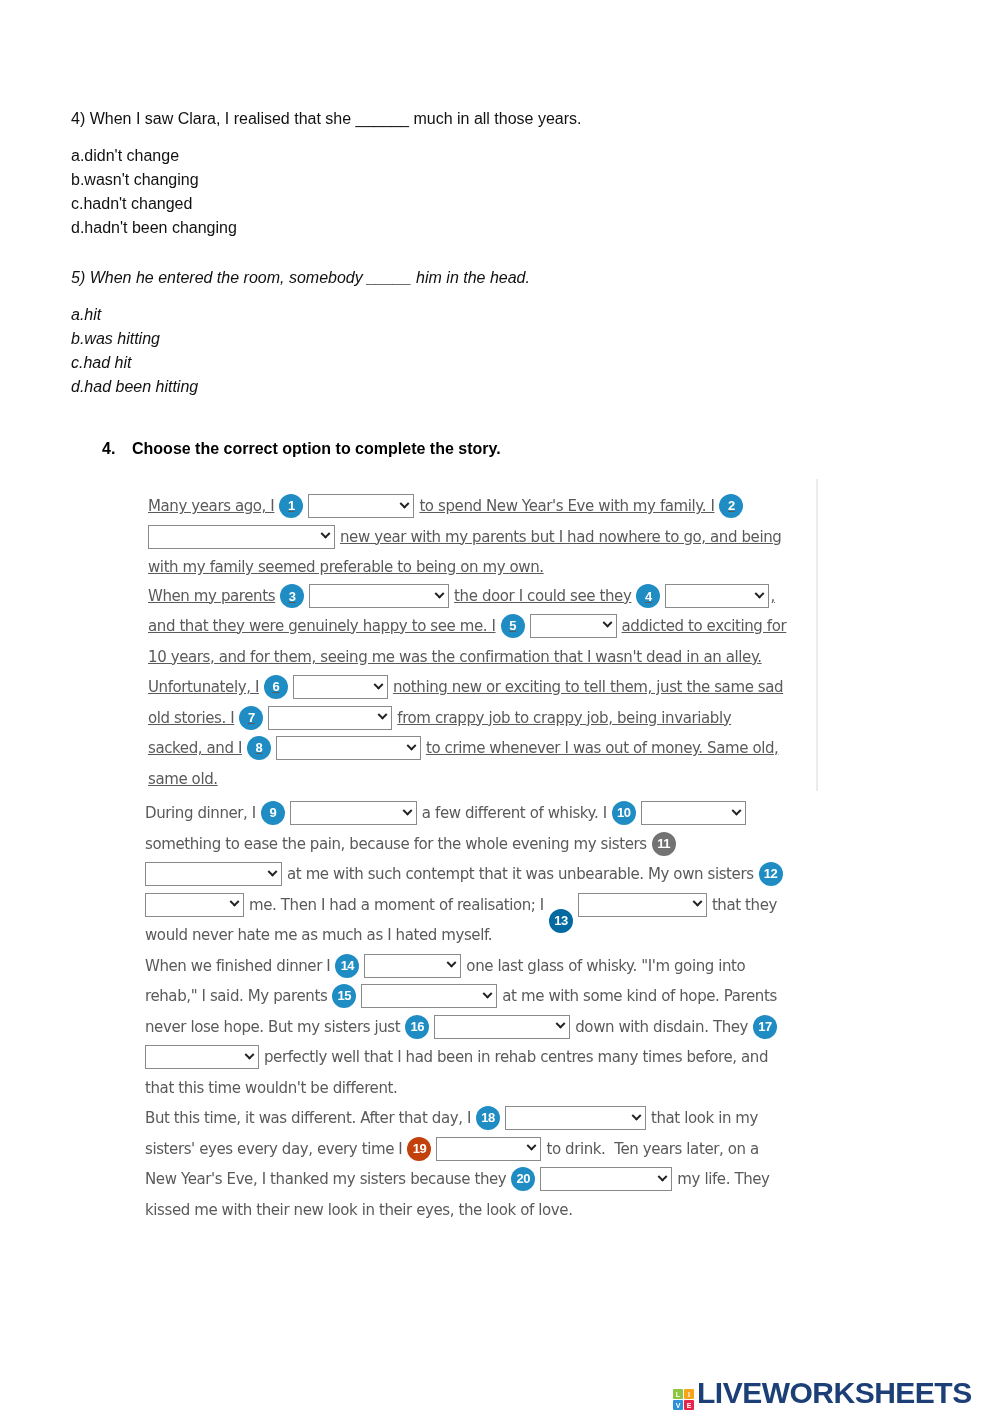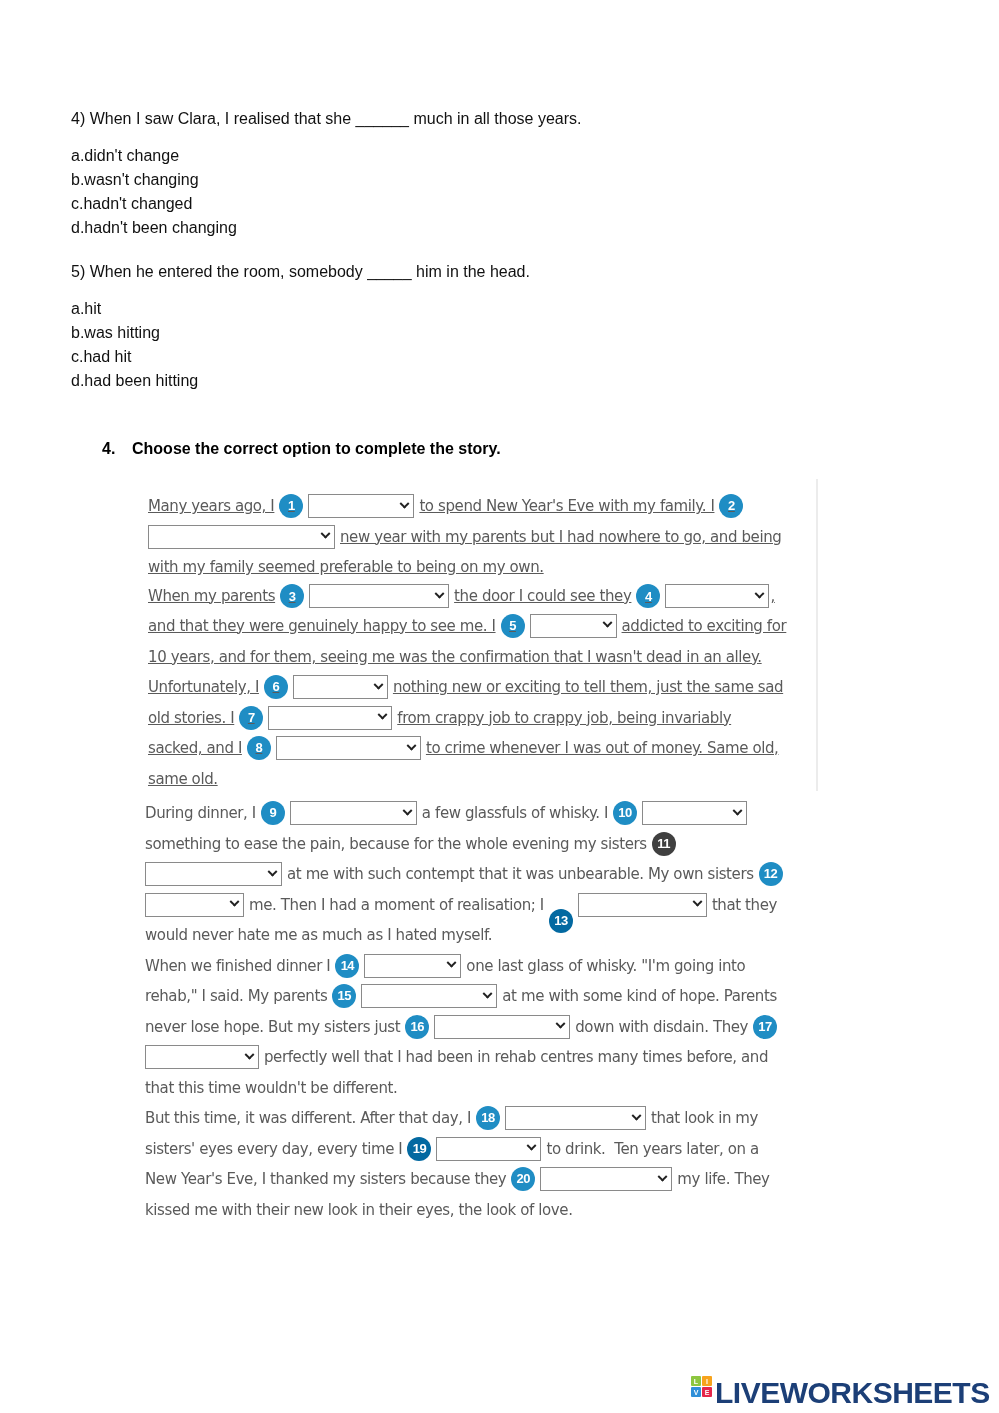--- a/index.html
+++ b/index.html
@@ -40,7 +40,7 @@
   <span class="opt">d.hadn't been changing</span>
 </div>
 
-<div class="q-block" style="top:260px;">
+<div class="q-block" style="top:266px;font-style:italic;">
   <div class="q-stem">5) When he entered the room, somebody _____ him in the head.</div>
   <span class="opt">a.hit</span>
   <span class="opt">b.was hitting</span>

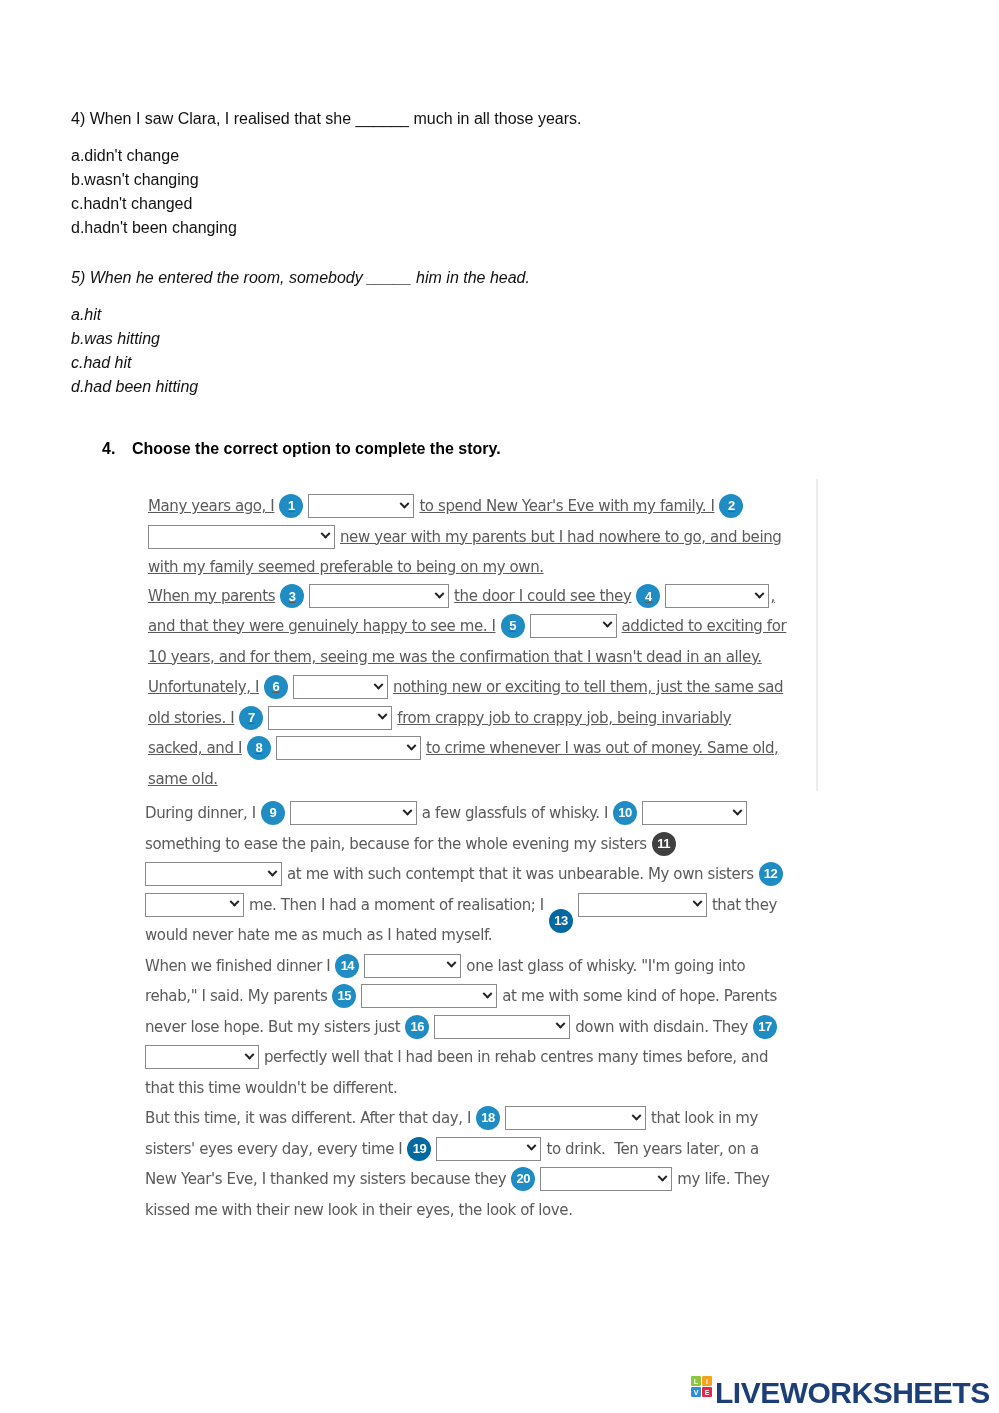--- a/index.html
+++ b/index.html
@@ -131,7 +131,7 @@
     <span class="sel" style="width:127px">
         <span class="chev"></span>
       </span>
-    <span class="t">a few glassfuls of whisky. I</span>
+    <span class="t">a few different of whisky. I</span>
     <span class="badge" style="background: rgb(31, 141, 196);">10</span>
     <span class="sel" style="width:105px">
         <span class="chev"></span>

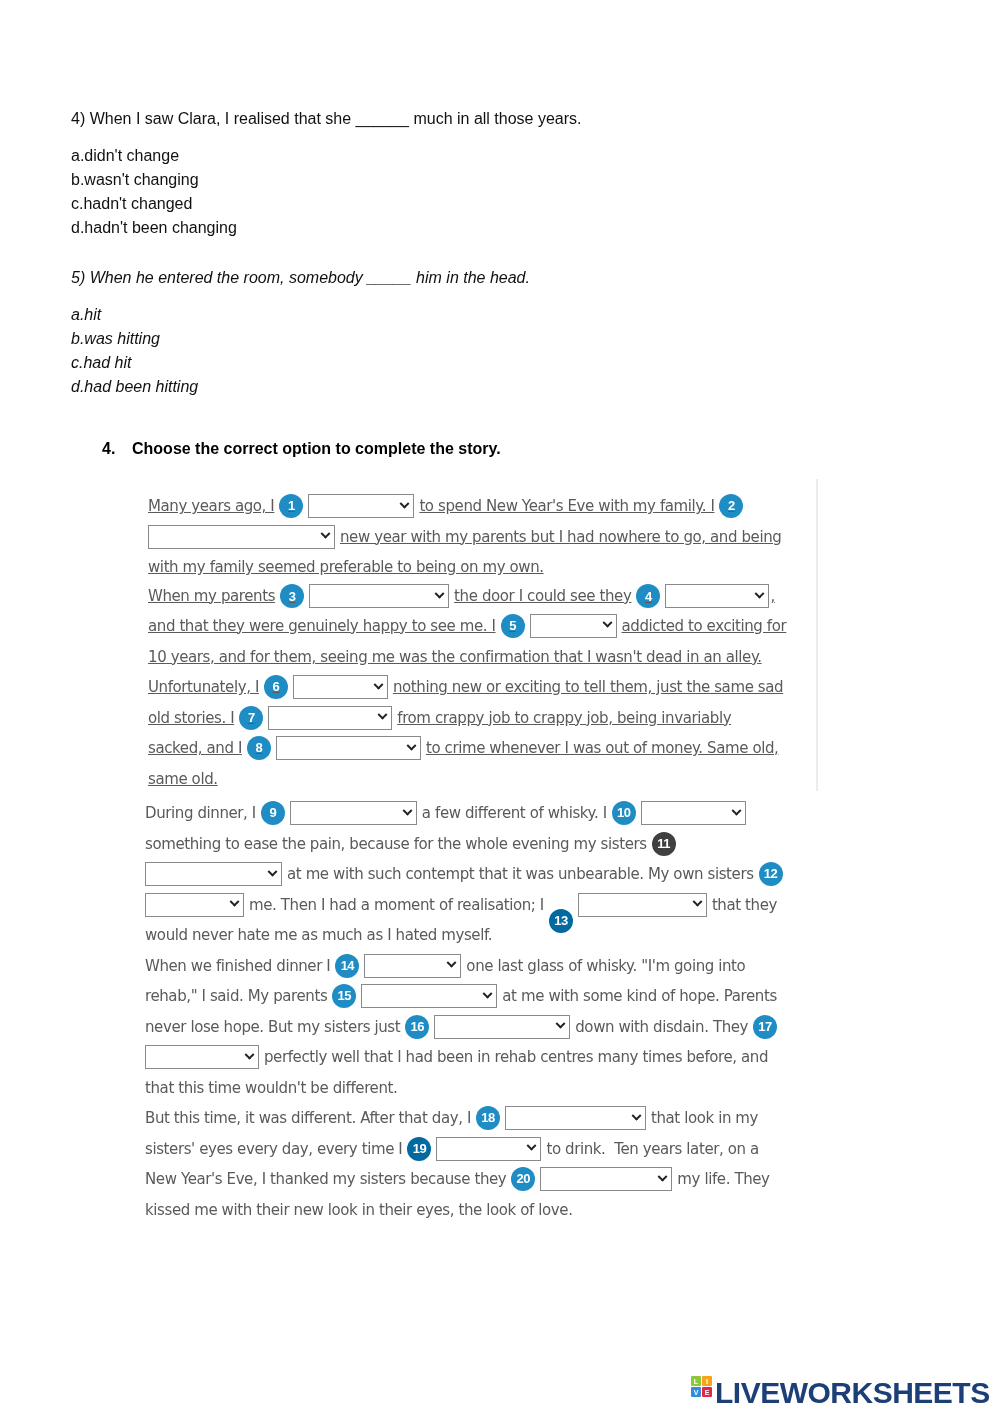--- a/index.html
+++ b/index.html
@@ -139,7 +139,7 @@
   </div>
   <div class="line">
     <span class="t">something to ease the pain, because for the whole evening my sisters</span>
-    <span class="badge" style="background: #404040; text-align: center;">11</span>
+    <span class="badge" style="background: #737373; text-align: center;">11</span>
   </div>
   <div class="line">
     <span class="sel" style="width:137px">

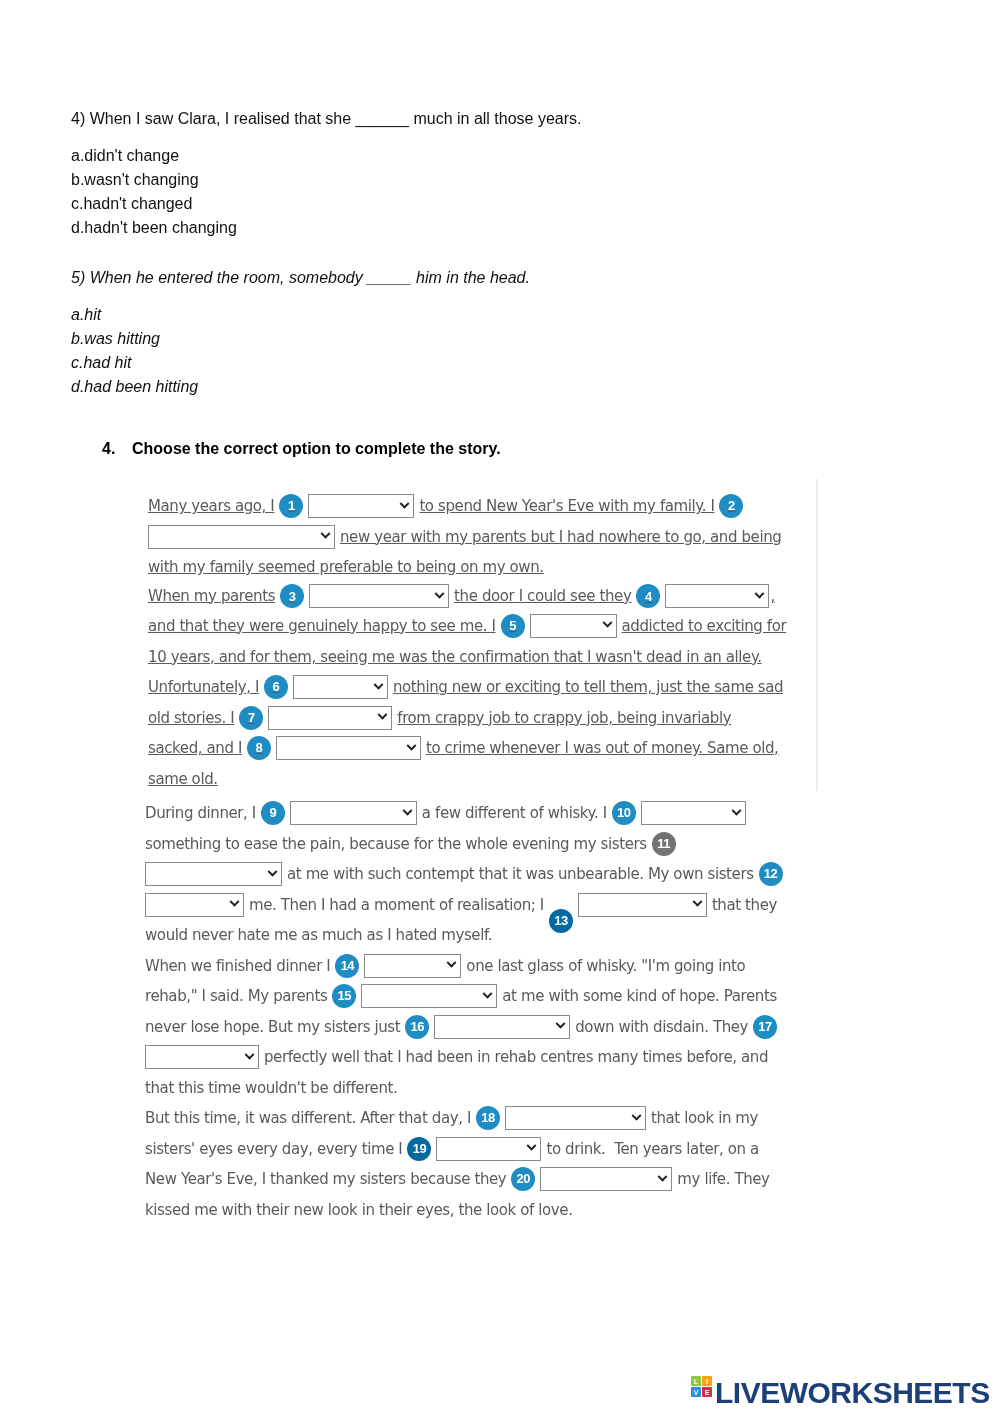--- a/index.html
+++ b/index.html
@@ -206,7 +206,7 @@
   </div>
   <div class="line">
     <span class="t">sisters' eyes every day, every time I</span>
-    <span class="badge" style="background: #0369a1; text-align: right;">19</span>
+    <span class="badge" style="background: #c2410c; text-align: right;">19</span>
     <span class="sel" style="width:105px">
         <span class="chev"></span>
       </span>

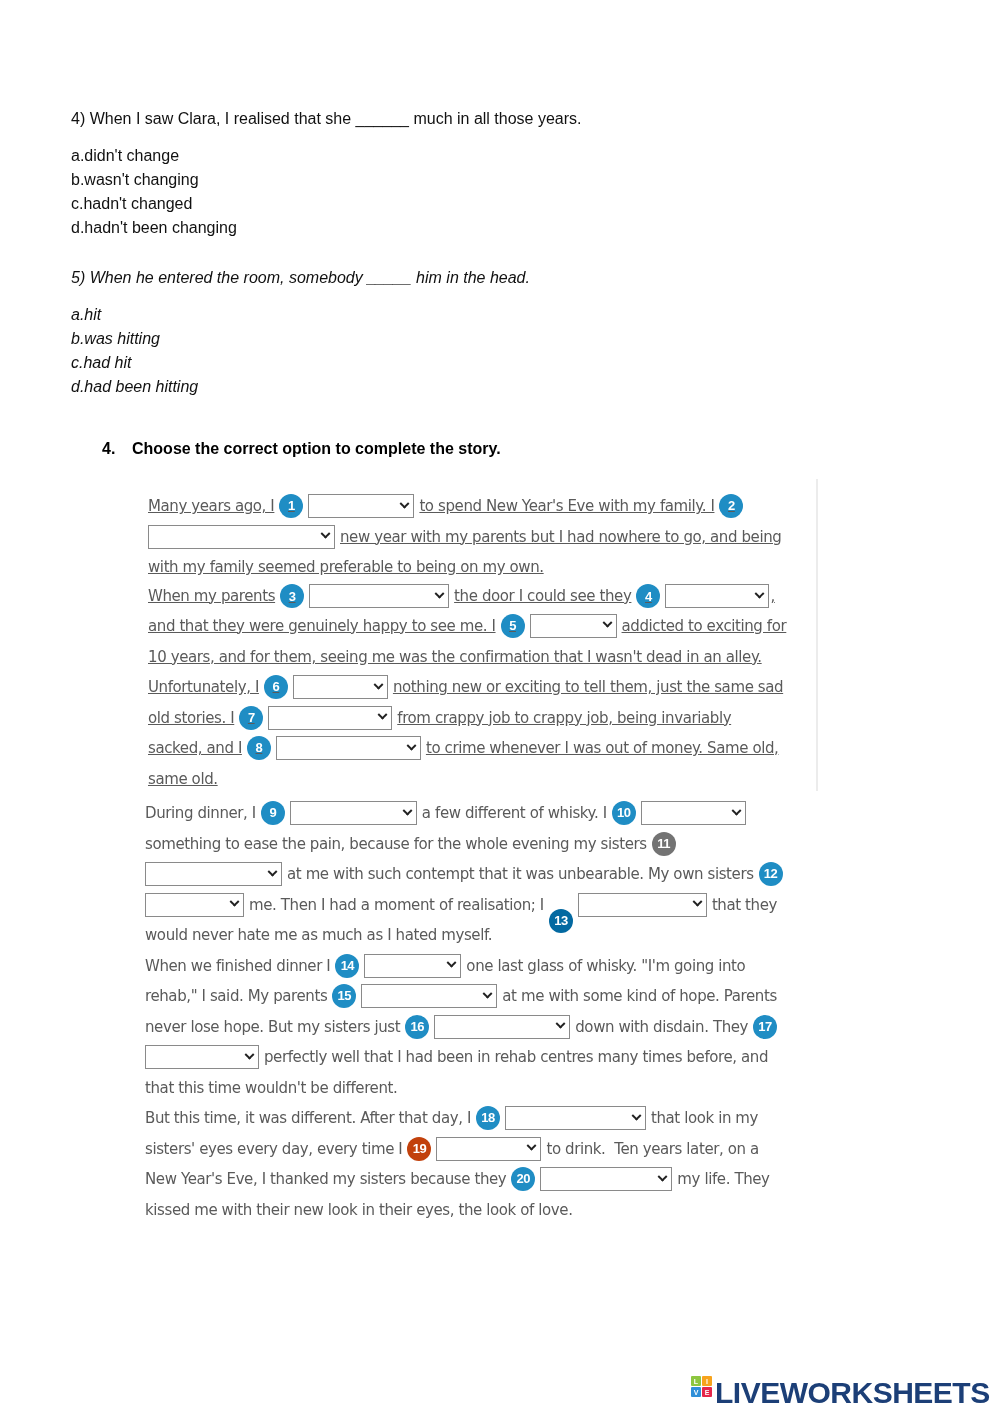--- a/index.html
+++ b/index.html
@@ -24,7 +24,7 @@
   .sel { display: inline-flex; align-items: center; justify-content: flex-end; height: 24px; border: 1px solid #8a8a8a; background: #fff; padding-right: 5px; margin-right: 5px; cursor: pointer; }
   .sel .chev { width: 7px; height: 7px; border-right: 2px solid #222; border-bottom: 2px solid #222; transform: rotate(45deg) translate(-2px,-2px); }
 
-  .logo { position: absolute; left: 691px; top: 1376px; display: flex; align-items: flex-start; }
+  .logo { position: absolute; left: 673px; top: 1376px; display: flex; align-items: flex-end; }
   .logo-grid { display: grid; grid-template-columns: 10px 10px; grid-template-rows: 10px 10px; gap: 1px; margin-right: 3px; }
   .logo-grid span { display: flex; align-items: center; justify-content: center; font-size: 7px; font-weight: bold; color: #fff; font-family: "Liberation Sans", sans-serif; border-radius: 1px; }
   .logo-text { font-family: "Liberation Sans", sans-serif; font-weight: bold; font-size: 30px; color: #1c3f77; letter-spacing: -0.5px; }

